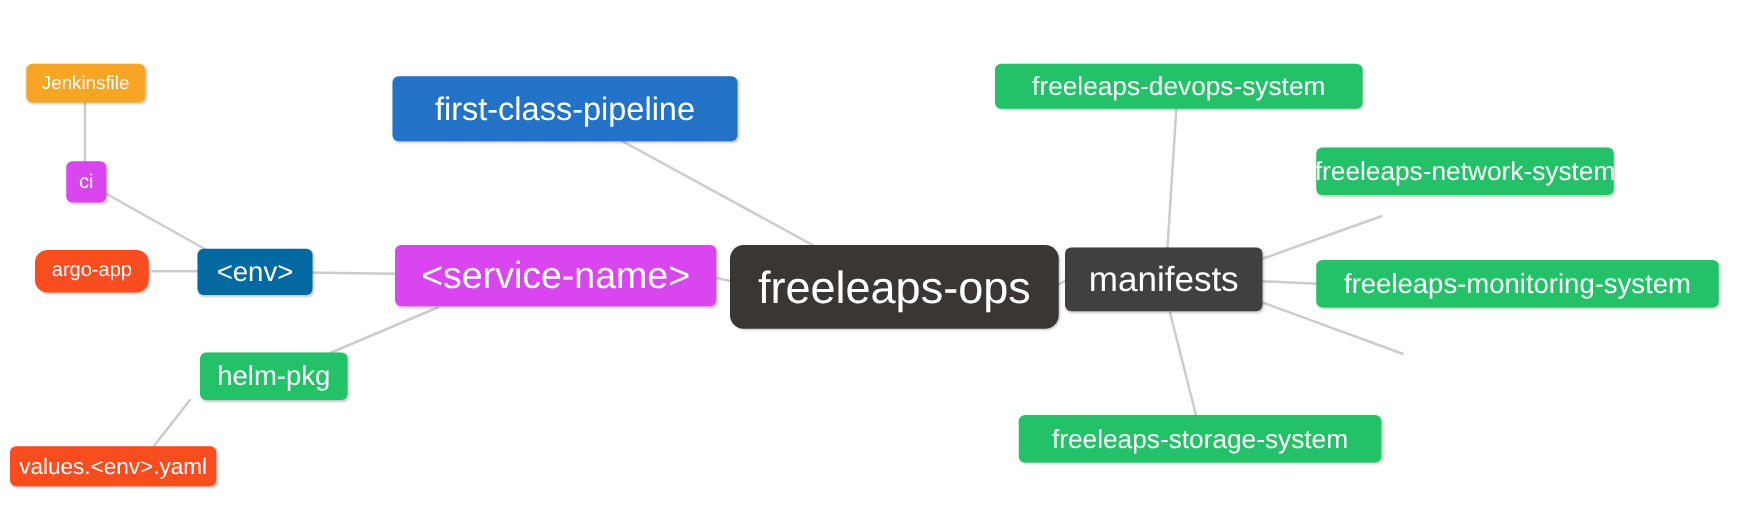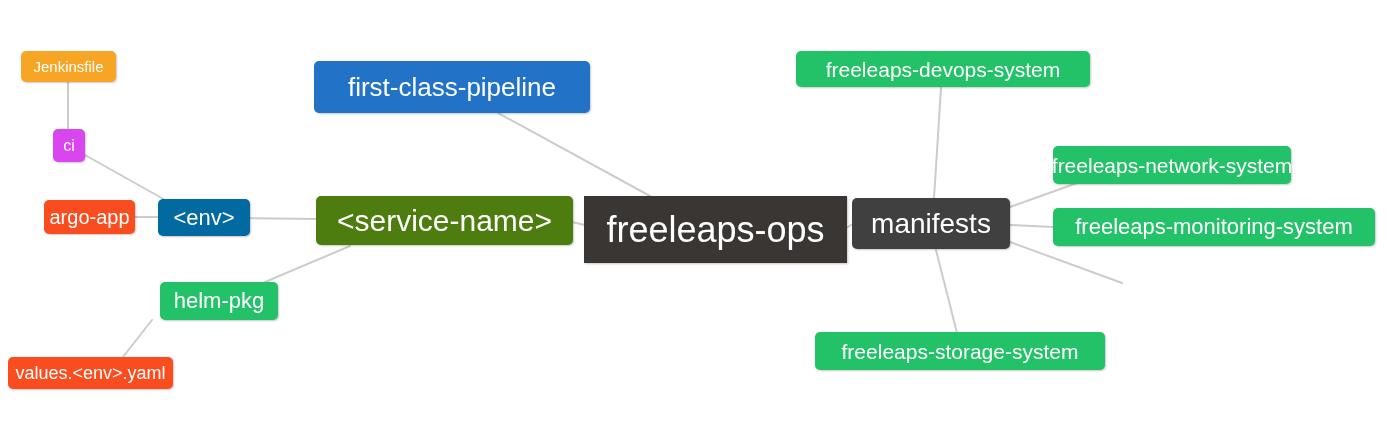--- a/index.html
+++ b/index.html
@@ -86,7 +86,7 @@
 
   <div class="node" style="left: 796px; top: 27px; width: 294px; height: 36px; font-size: 21px; background: rgb(35, 194, 104);">freeleaps-devops-system</div>
 
-  <div class="node" style="left: 1053px; top: 122px; width: 238px; height: 38px; font-size: 21px; background: rgb(35, 194, 104);">freeleaps-network-system</div>
+  <div class="node" style="left: 1053px; top: 94px; width: 238px; height: 38px; font-size: 21px; background: rgb(35, 194, 104);">freeleaps-network-system</div>
 
   <div class="node" style="left: 1053px; top: 184px; width: 322px; height: 38px; font-size: 22px; background: rgb(35, 194, 104);">freeleaps-monitoring-system</div>
 

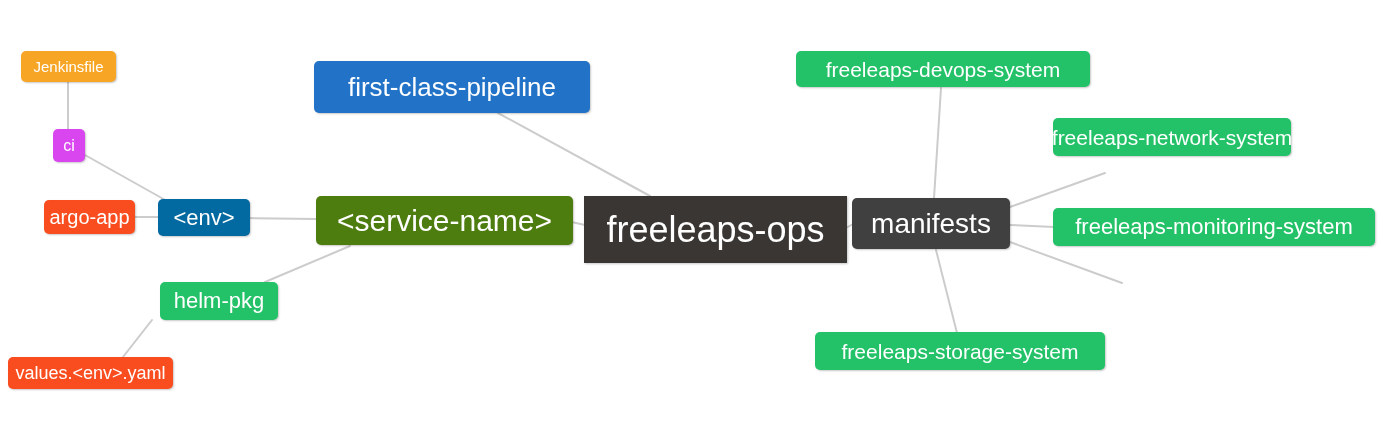--- a/index.html
+++ b/index.html
@@ -68,7 +68,7 @@
 
   <div class="node" style="left: 53px; top: 105px; width: 32px; height: 33px; font-size: 16px; background: #d946ef;">ci</div>
 
-  <div class="node" style="left: 44px; top: 176px; width: 91px; height: 34px; font-size: 20px; background: rgb(249, 77, 31);">argo-app</div>
+  <div class="node" style="left: 28px; top: 176px; width: 91px; height: 34px; font-size: 16px; background: rgb(249, 77, 31); border-radius: 10px;">argo-app</div>
 
   <div class="node" style="left: 158px; top: 175px; width: 92px; height: 37px; font-size: 22px; background: #0369a1;">&lt;env&gt;</div>
 

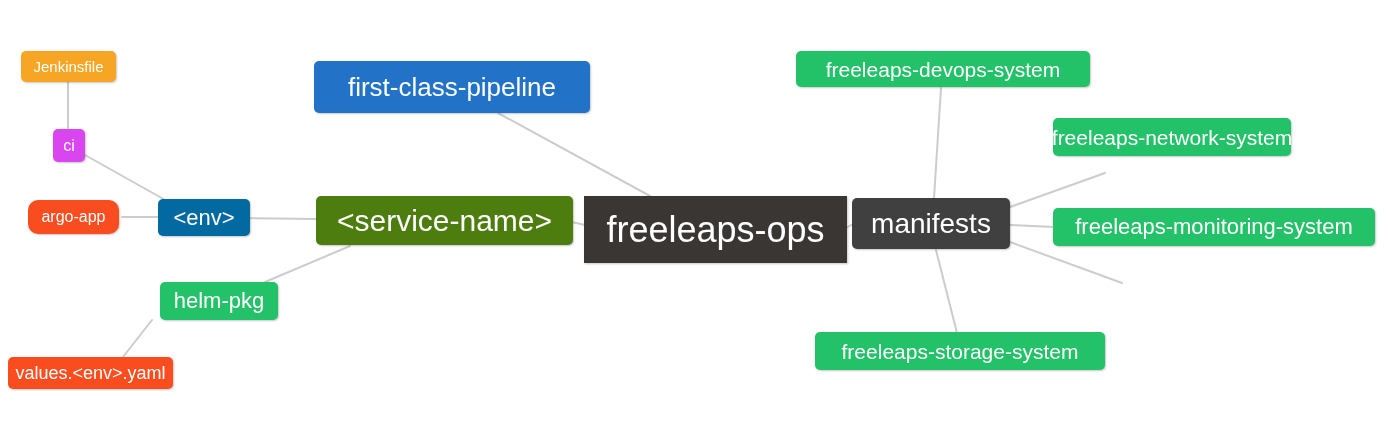--- a/index.html
+++ b/index.html
@@ -74,7 +74,7 @@
 
   <div class="node" style="left: 314px; top: 37px; width: 276px; height: 52px; font-size: 26px; background: rgb(34, 115, 200);">first-class-pipeline</div>
 
-  <div class="node" style="left: 316px; top: 172px; width: 257px; height: 49px; font-size: 30px; background: #4d7c0f;">&lt;service-name&gt;</div>
+  <div class="node" style="left: 316px; top: 172px; width: 257px; height: 49px; font-size: 30px; background: #d946ef;">&lt;service-name&gt;</div>
 
   <div class="node" style="left: 584px; top: 172px; width: 263px; height: 67px; font-size: 36px; border-radius: 0; background: rgb(58, 54, 52);">freeleaps-ops</div>
 

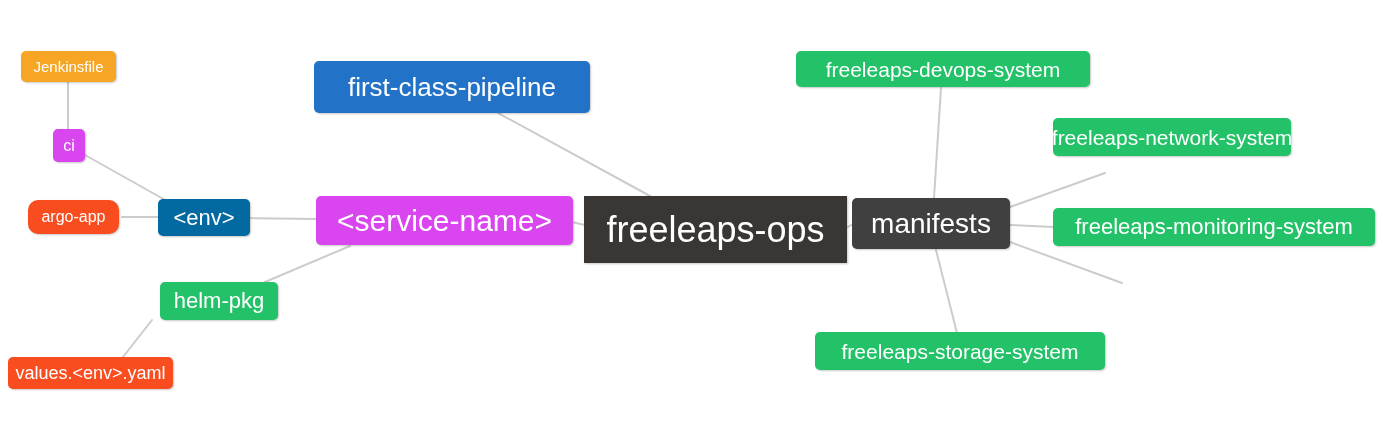--- a/index.html
+++ b/index.html
@@ -76,7 +76,7 @@
 
   <div class="node" style="left: 316px; top: 172px; width: 257px; height: 49px; font-size: 30px; background: #d946ef;">&lt;service-name&gt;</div>
 
-  <div class="node" style="left: 584px; top: 172px; width: 263px; height: 67px; font-size: 36px; border-radius: 0; background: rgb(58, 54, 52);">freeleaps-ops</div>
+  <div class="node" style="left: 584px; top: 172px; width: 263px; height: 67px; font-size: 36px; border-radius: 11px; background: rgb(58, 54, 52);">freeleaps-ops</div>
 
   <div class="node" style="left: 852px; top: 174px; width: 158px; height: 51px; font-size: 28px; background: #404040;">manifests</div>
 

